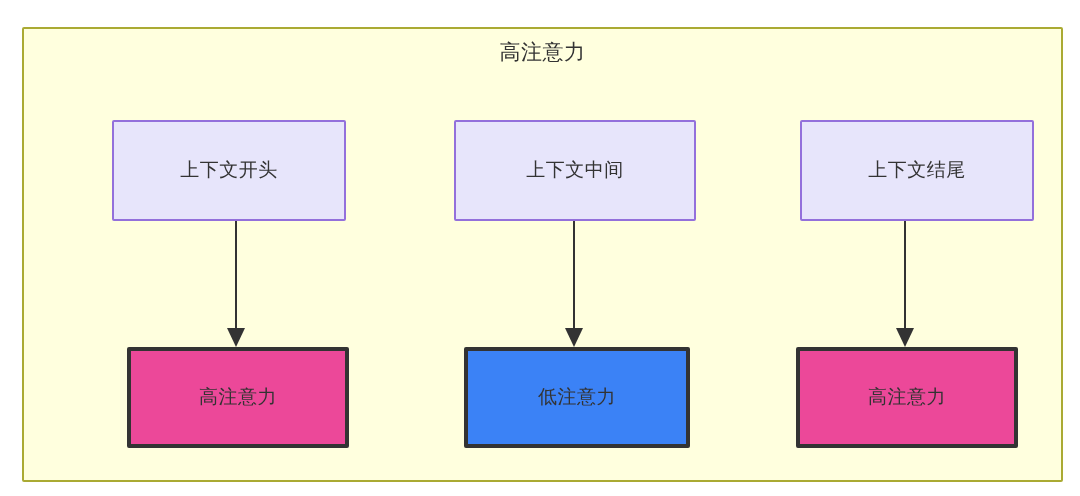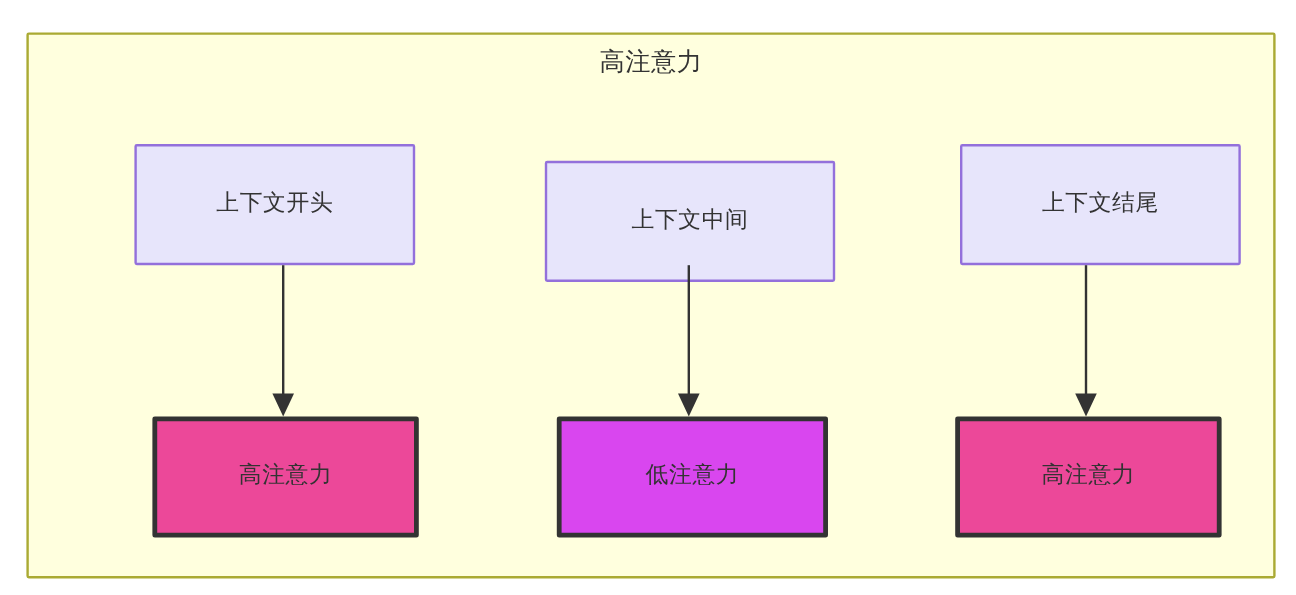--- a/index.html
+++ b/index.html
@@ -78,7 +78,7 @@
 
   
   #ctx-start  { left: 88px;  top: 91px; width: 234px; }
-  #ctx-middle { left: 430px; top: 105px; width: 242px; }
+  #ctx-middle { left: 430px; top: 91px; width: 242px; }
   #ctx-end    { left: 760px; top: 91px; width: 234px; margin-left: 16px; }
 
   

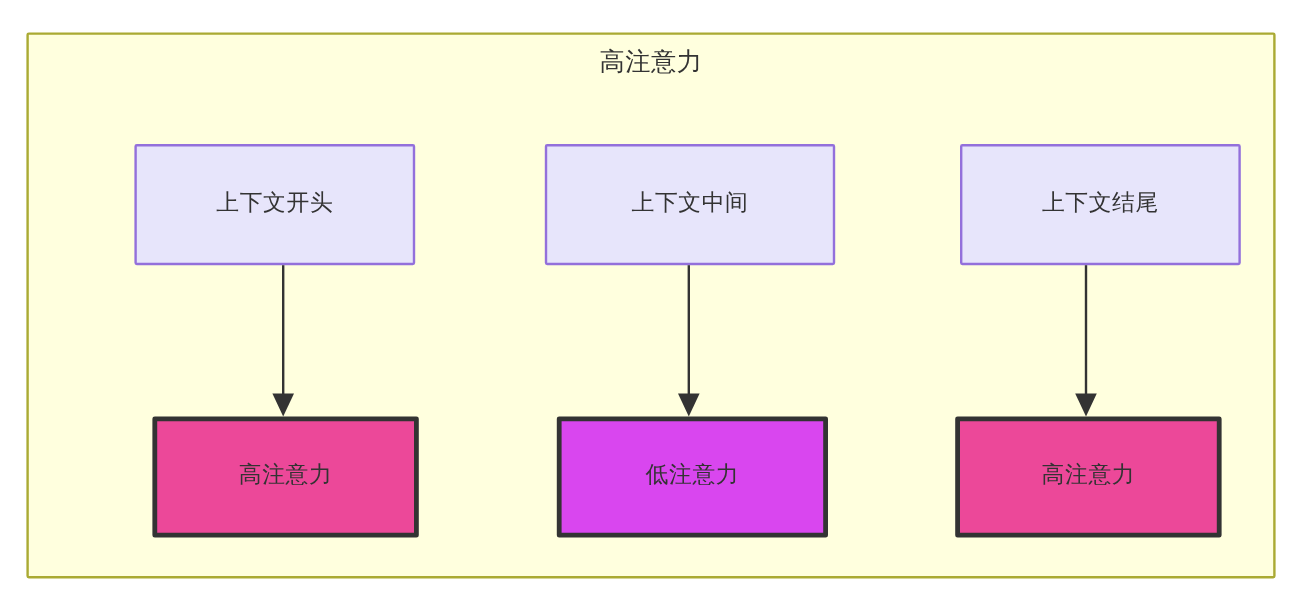--- a/index.html
+++ b/index.html
@@ -74,7 +74,7 @@
   }
 
   .node.attn.high { background: #ec4899; }
-  .node.attn.low  { background: #d946ef; }
+  .node.attn.low  { background: #3b82f6; }
 
   
   #ctx-start  { left: 88px;  top: 91px; width: 234px; }

